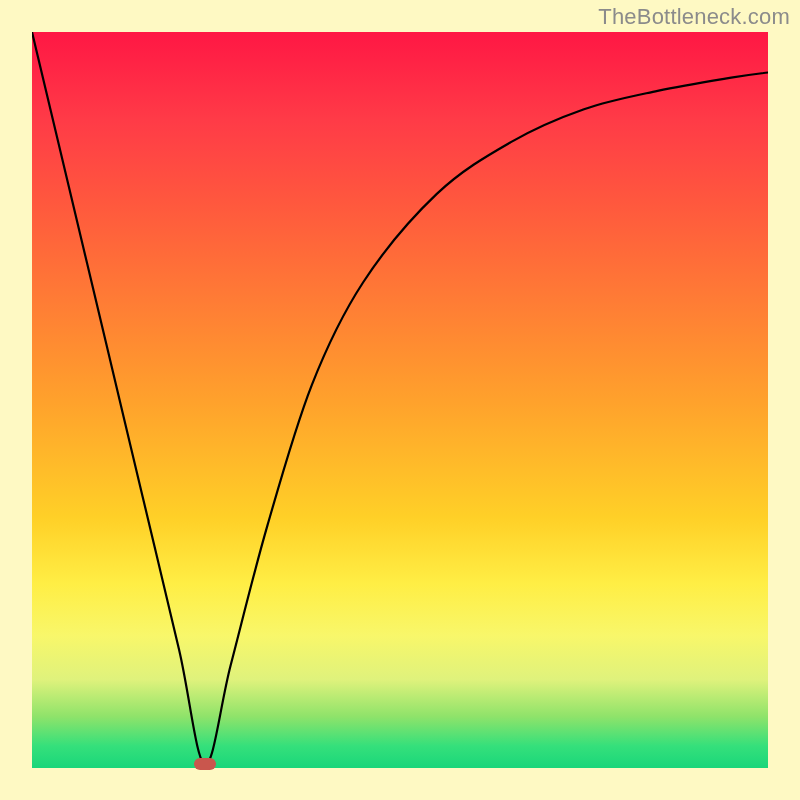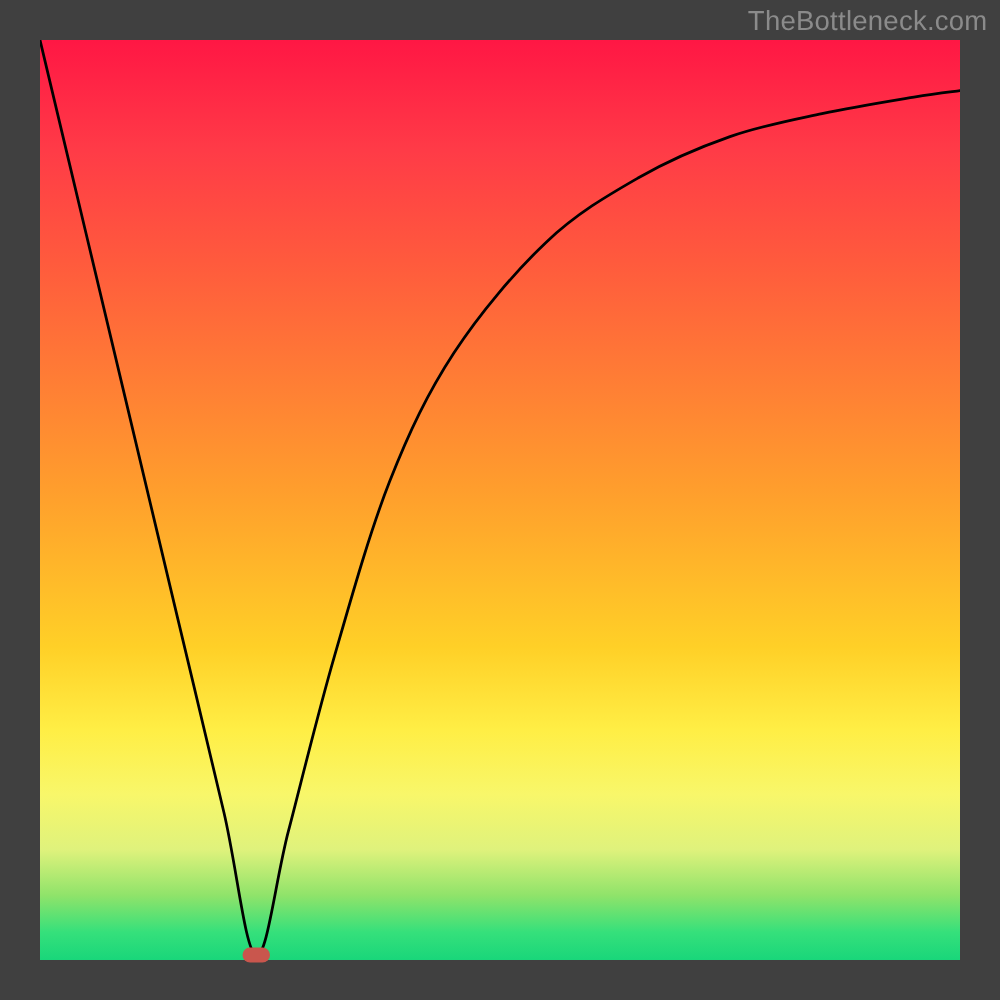--- a/index.html
+++ b/index.html
@@ -15,7 +15,7 @@
     position: relative;
     width: 800px;
     height: 800px;
-    background: #404040;
+    background: #fef9c3;
   }
   .plot-area {
     position: absolute;

